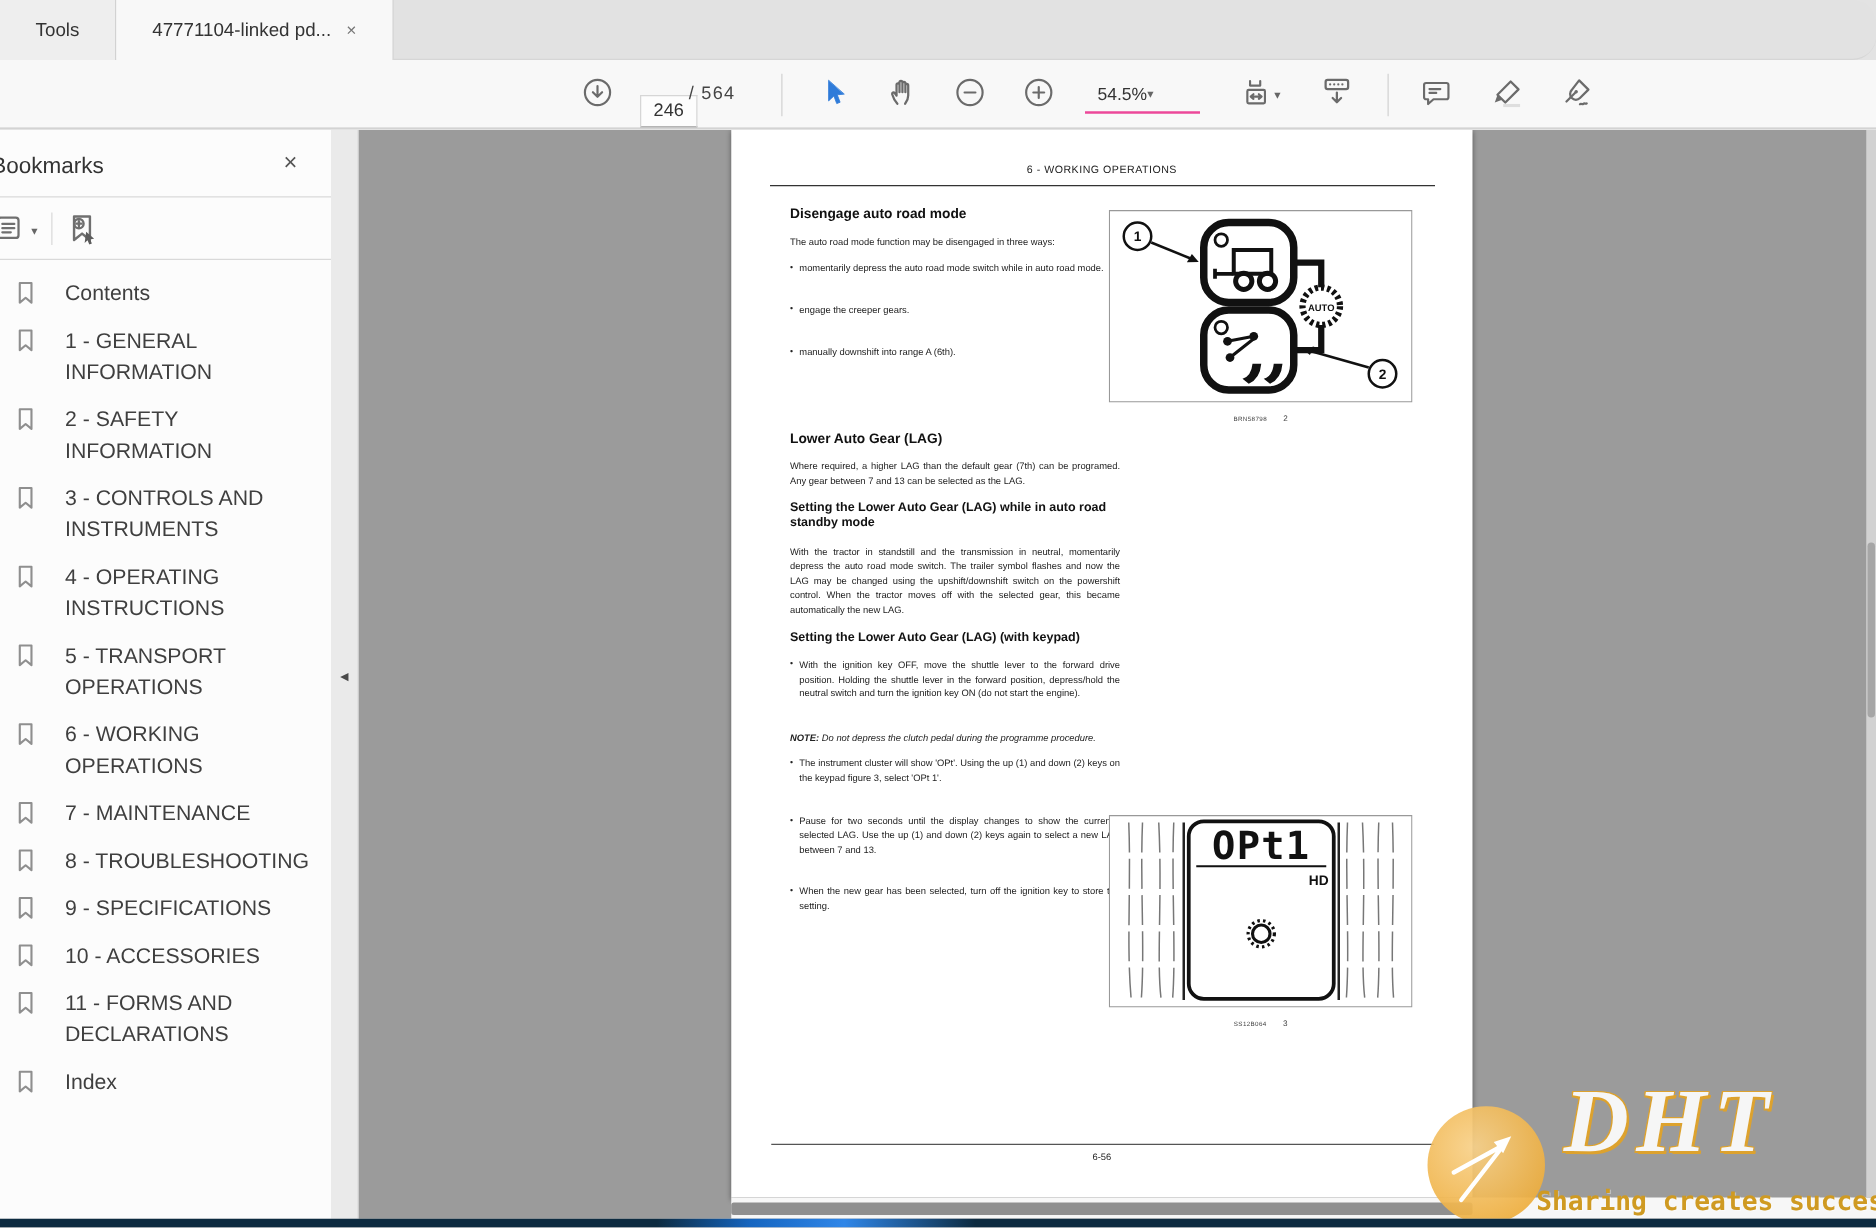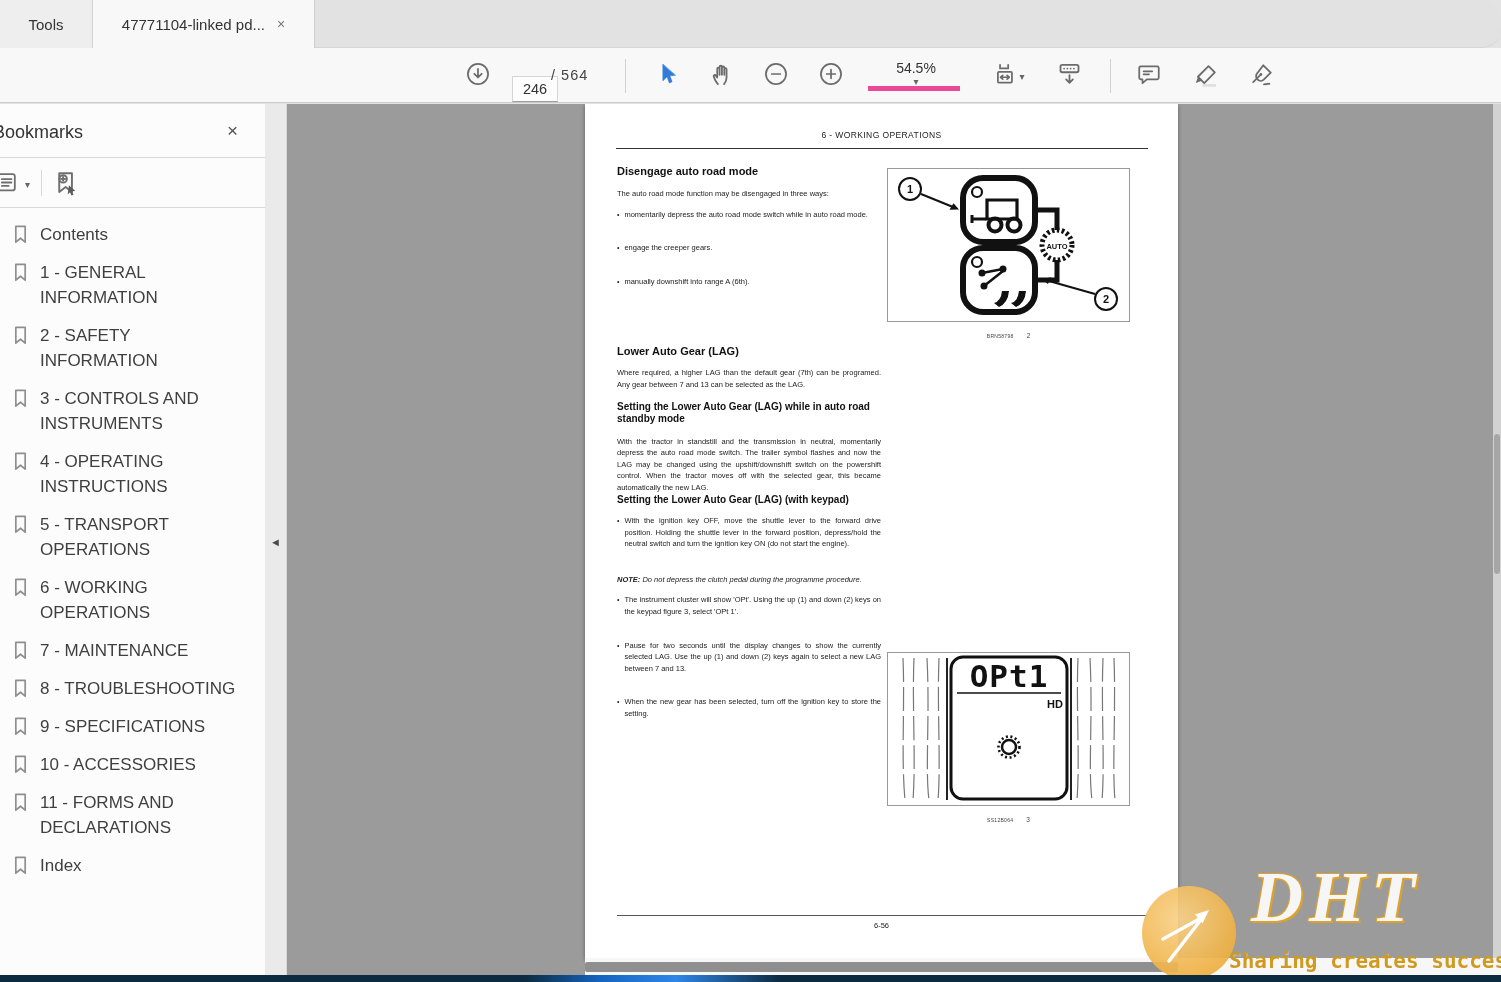--- a/index.html
+++ b/index.html
@@ -28,8 +28,8 @@
               text-align:center; font-size:14.5px; color:#333; font-family:"Liberation Sans",sans-serif; }
   .page-total { position:absolute; left:551px; top:19px; font-size:14.5px; color:#444; letter-spacing:1px; }
   .zoom-ctrl { position:absolute; left:868px; top:13px; width:92px; height:30px;
-               border-bottom:5px solid #ec4899; display:flex; align-items:center;
-               justify-content:center; padding:0 6px 0 10px; font-size:14px; color:#333;flex-direction:column; }
+               border-bottom:2px solid #ec4899; display:flex; align-items:center;
+               justify-content:flex-start; padding:0 6px 0 10px; font-size:14px; color:#333; }
   .caret { font-size:10px; color:#666; }
 
   

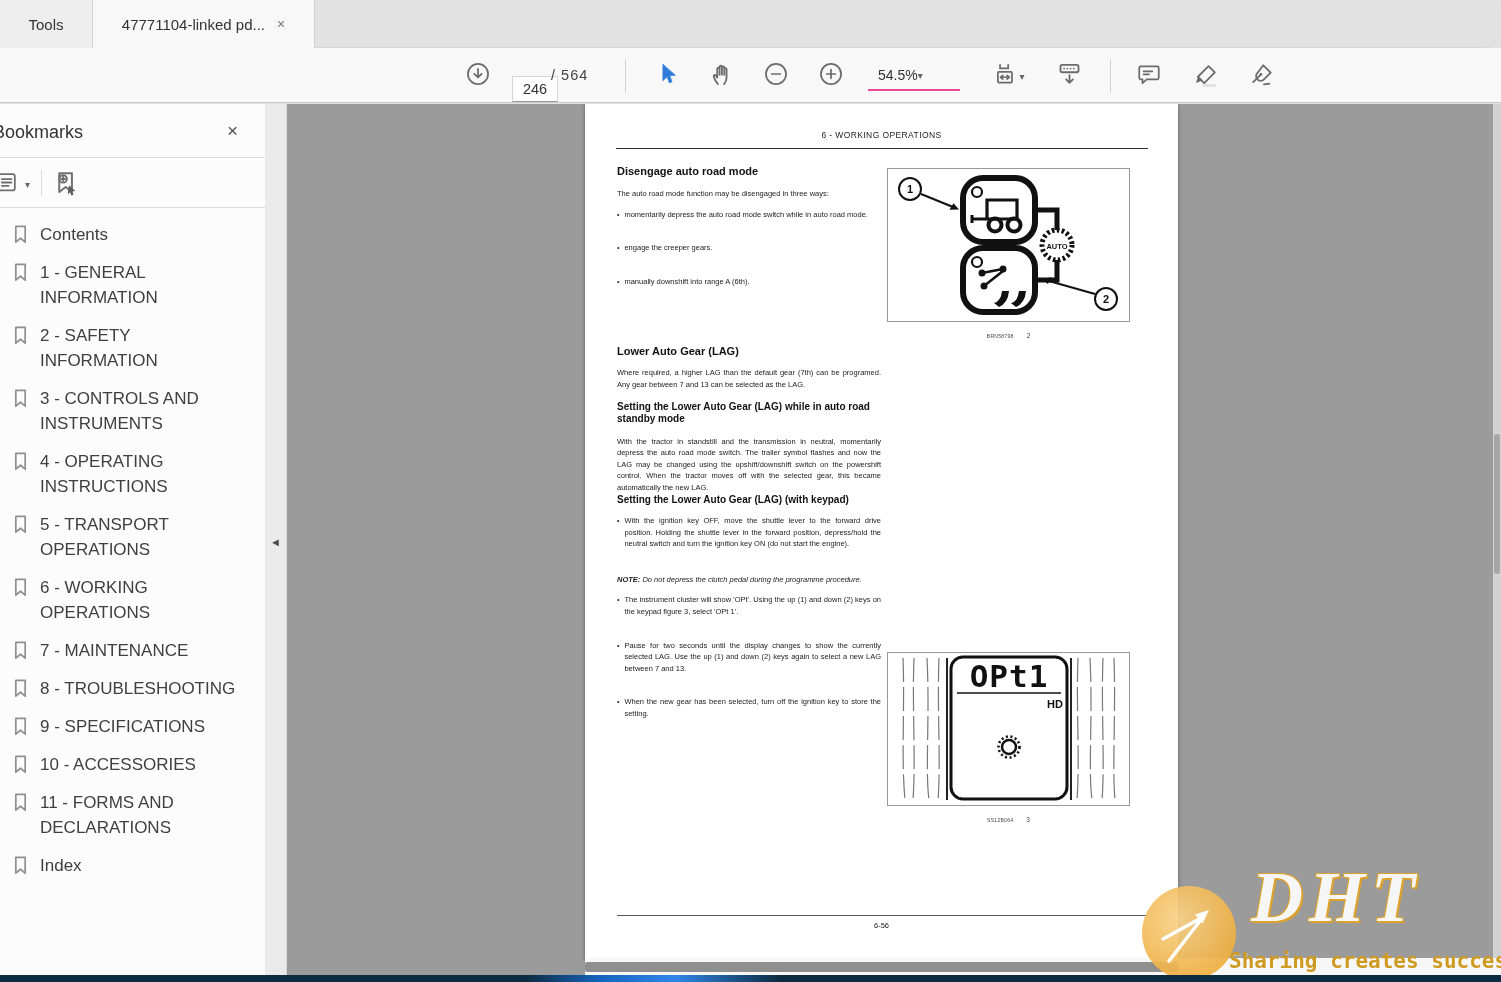--- a/index.html
+++ b/index.html
@@ -61,7 +61,7 @@
                 letter-spacing:.4px; color:#222; }
   .head-rule { position:absolute; top:45px; left:31px; right:30px; height:1px; background:#333; }
 
-  .col-left { position:absolute; left:32px; top:0; width:264px; text-align:justify; }
+  .col-left { position:absolute; left:47px; top:0; width:264px; text-align:justify; }
   .col-left h1 { font-size:11px; font-weight:bold; color:#111; text-align:left; line-height:13px; }
   .col-left h2 { font-size:10px; font-weight:bold; color:#111; text-align:left; line-height:12.5px; }
   .col-left p  { font-size:7.5px; line-height:11.6px; color:#222; }

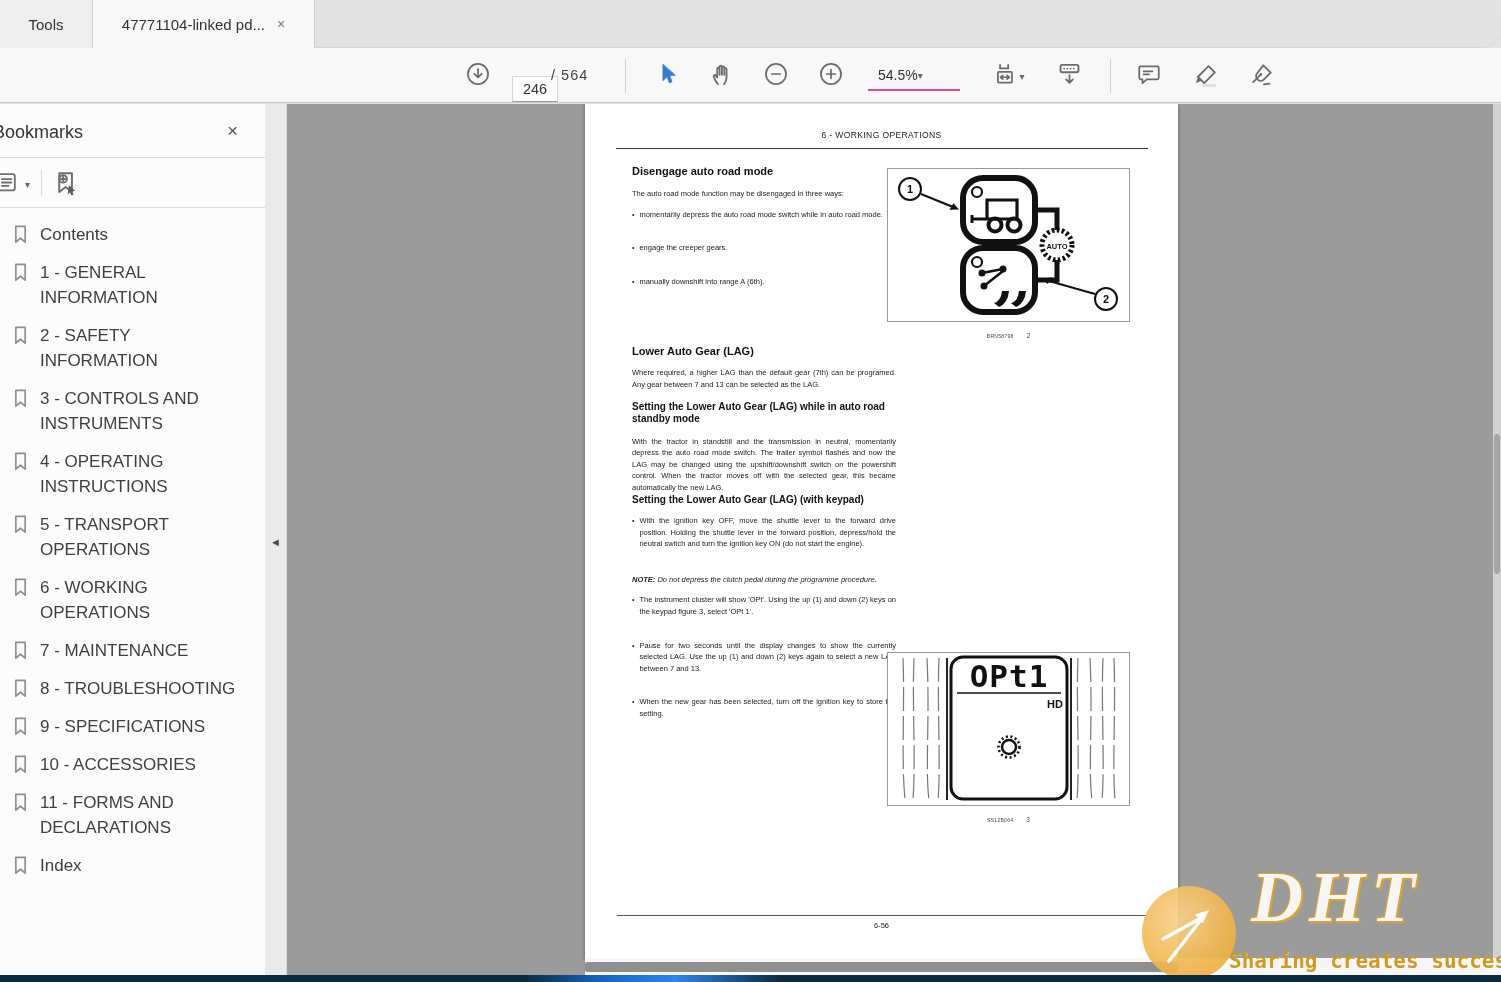--- a/index.html
+++ b/index.html
@@ -43,7 +43,7 @@
   .sb-vdiv { position:absolute; left:41px; top:12px; width:1px; height:26px; background:#d9d9d9; }
   .sb-add { position:absolute; left:52px; top:11px; }
   .bm-list { position:absolute; top:118px; left:12px; right:8px; }
-  .bm-item { display:flex; gap:11px; margin-bottom:13px; }
+  .bm-item { display:flex; gap:23px; margin-bottom:13px; }
   .bm-item svg { flex-shrink:0; margin-top:2px; stroke:#8f8f8f; fill:none; stroke-width:2; stroke-linejoin:round; }
   .bm-label { font-size:17px; line-height:25px; color:#3f3f3f; max-width:212px; }
 

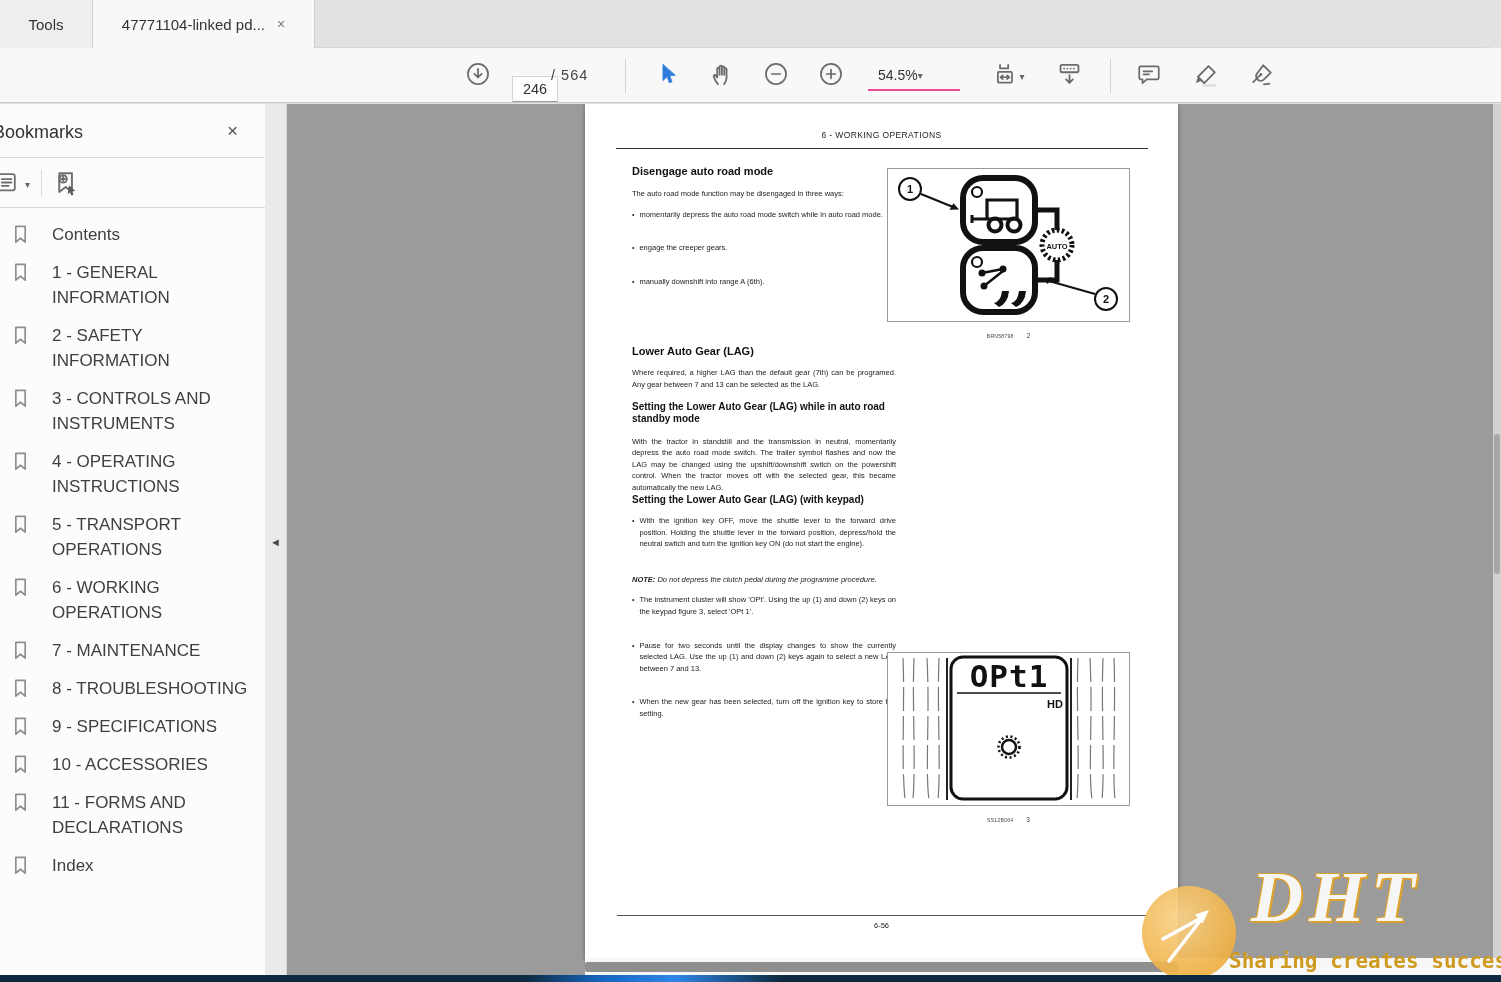--- a/index.html
+++ b/index.html
@@ -77,7 +77,7 @@
   .p-lag { margin-top:9px; }
   .h2-standby { margin-top:10px; }
   .p-standby { margin-top:10px; }
-  .h2-keypad { }
+  .h2-keypad { margin-top:11px; }
   .b-first { margin-top:9px; }
 
   .figure { position:absolute; left:302px; width:243px; height:154px; }

